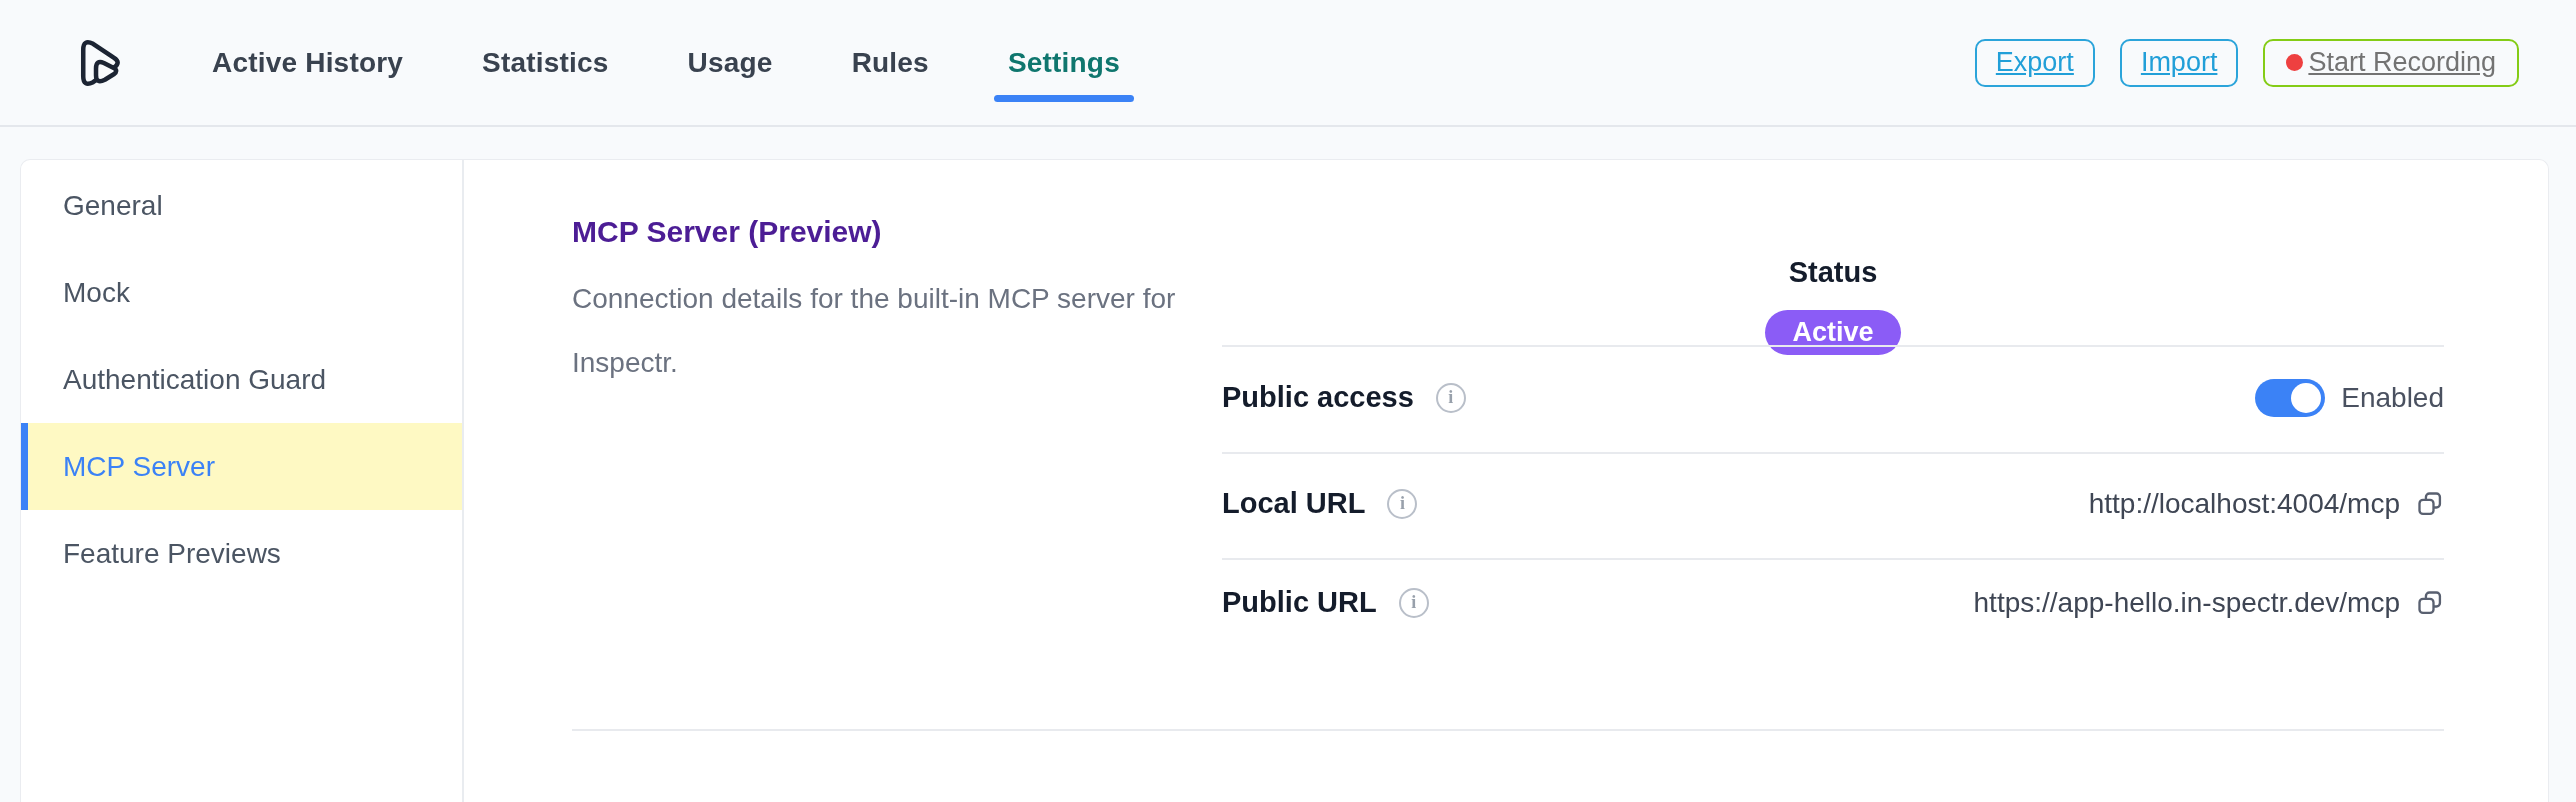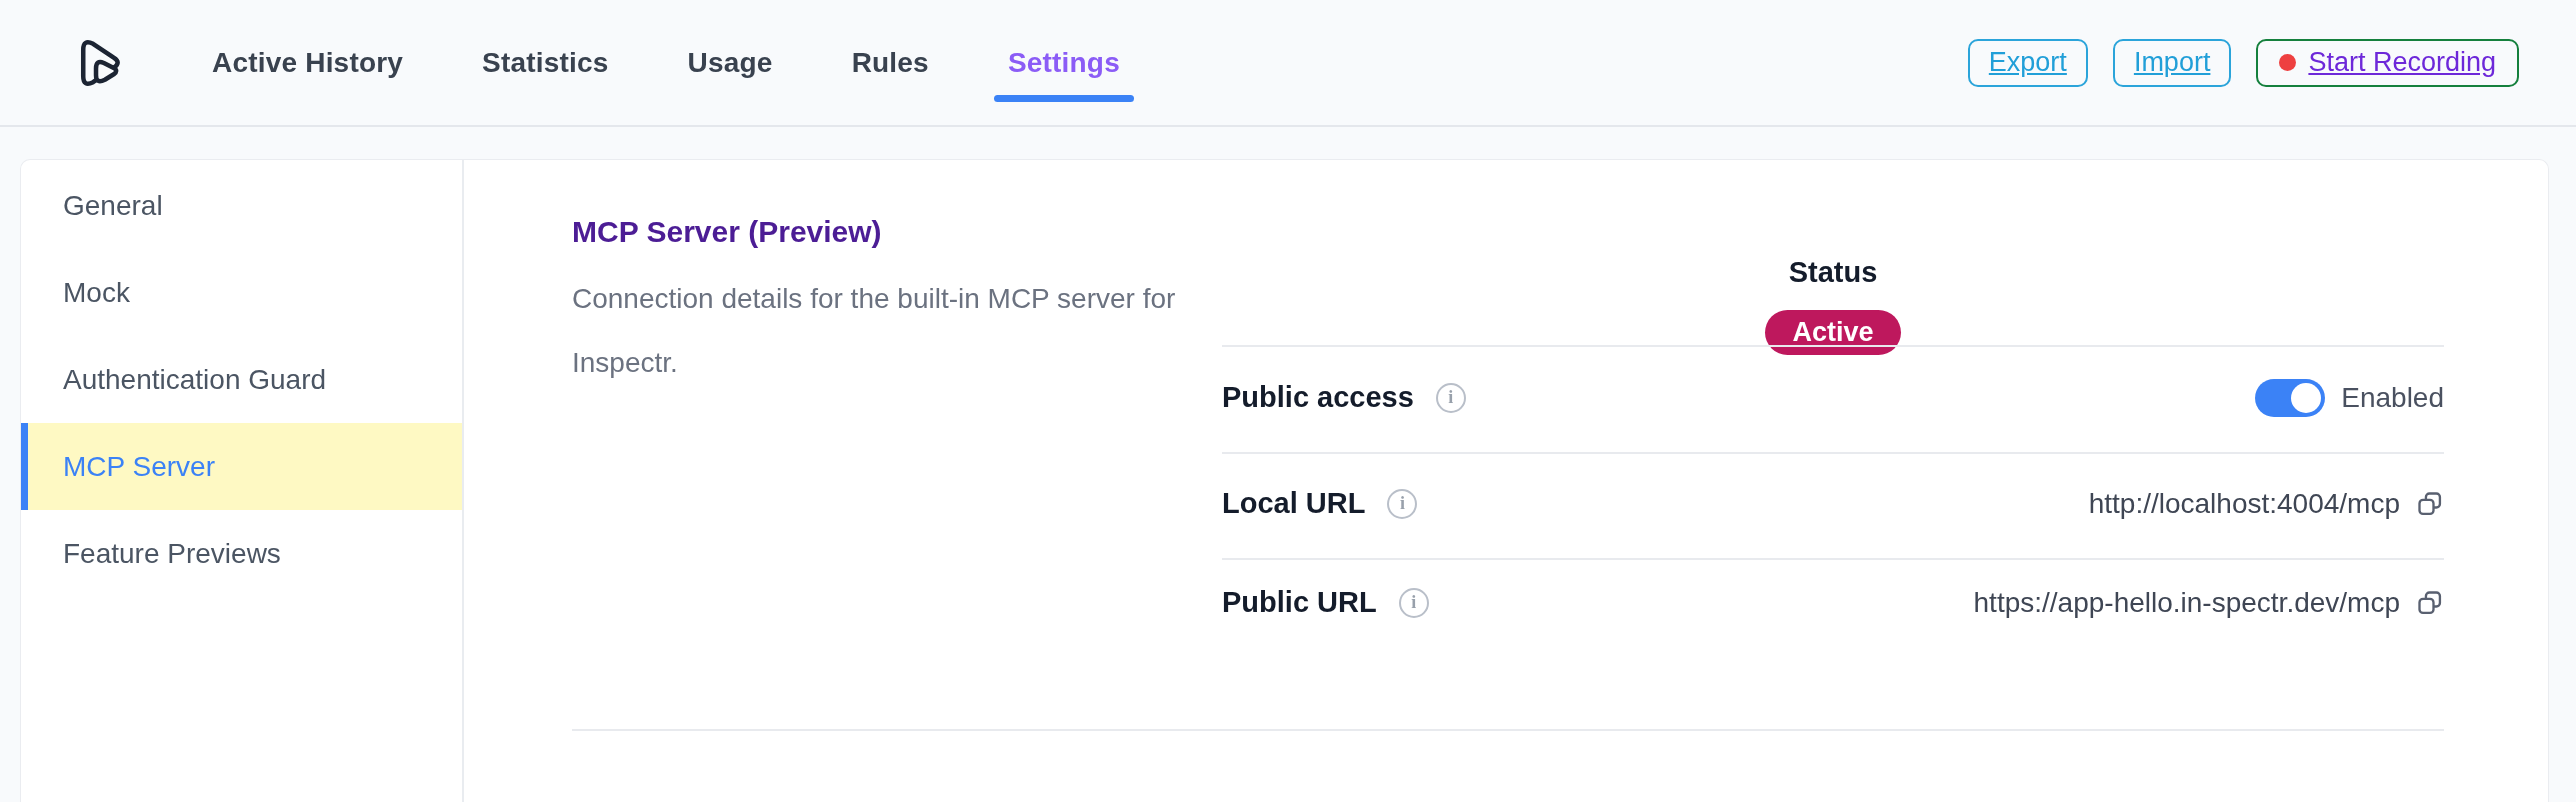--- a/index.html
+++ b/index.html
@@ -28,7 +28,7 @@
     font-size:28px; font-weight:600; color:#39424f;
     cursor:pointer; letter-spacing:0.2px;
   }
-  .tab.active { color:#8b5cf6; }
+  .tab.active { color:#0f766e; }
   .tab.active::after {
     content:""; position:absolute; left:-14px; right:-14px; top:95px;
     height:7px; border-radius:4px; background:#3b82f6;

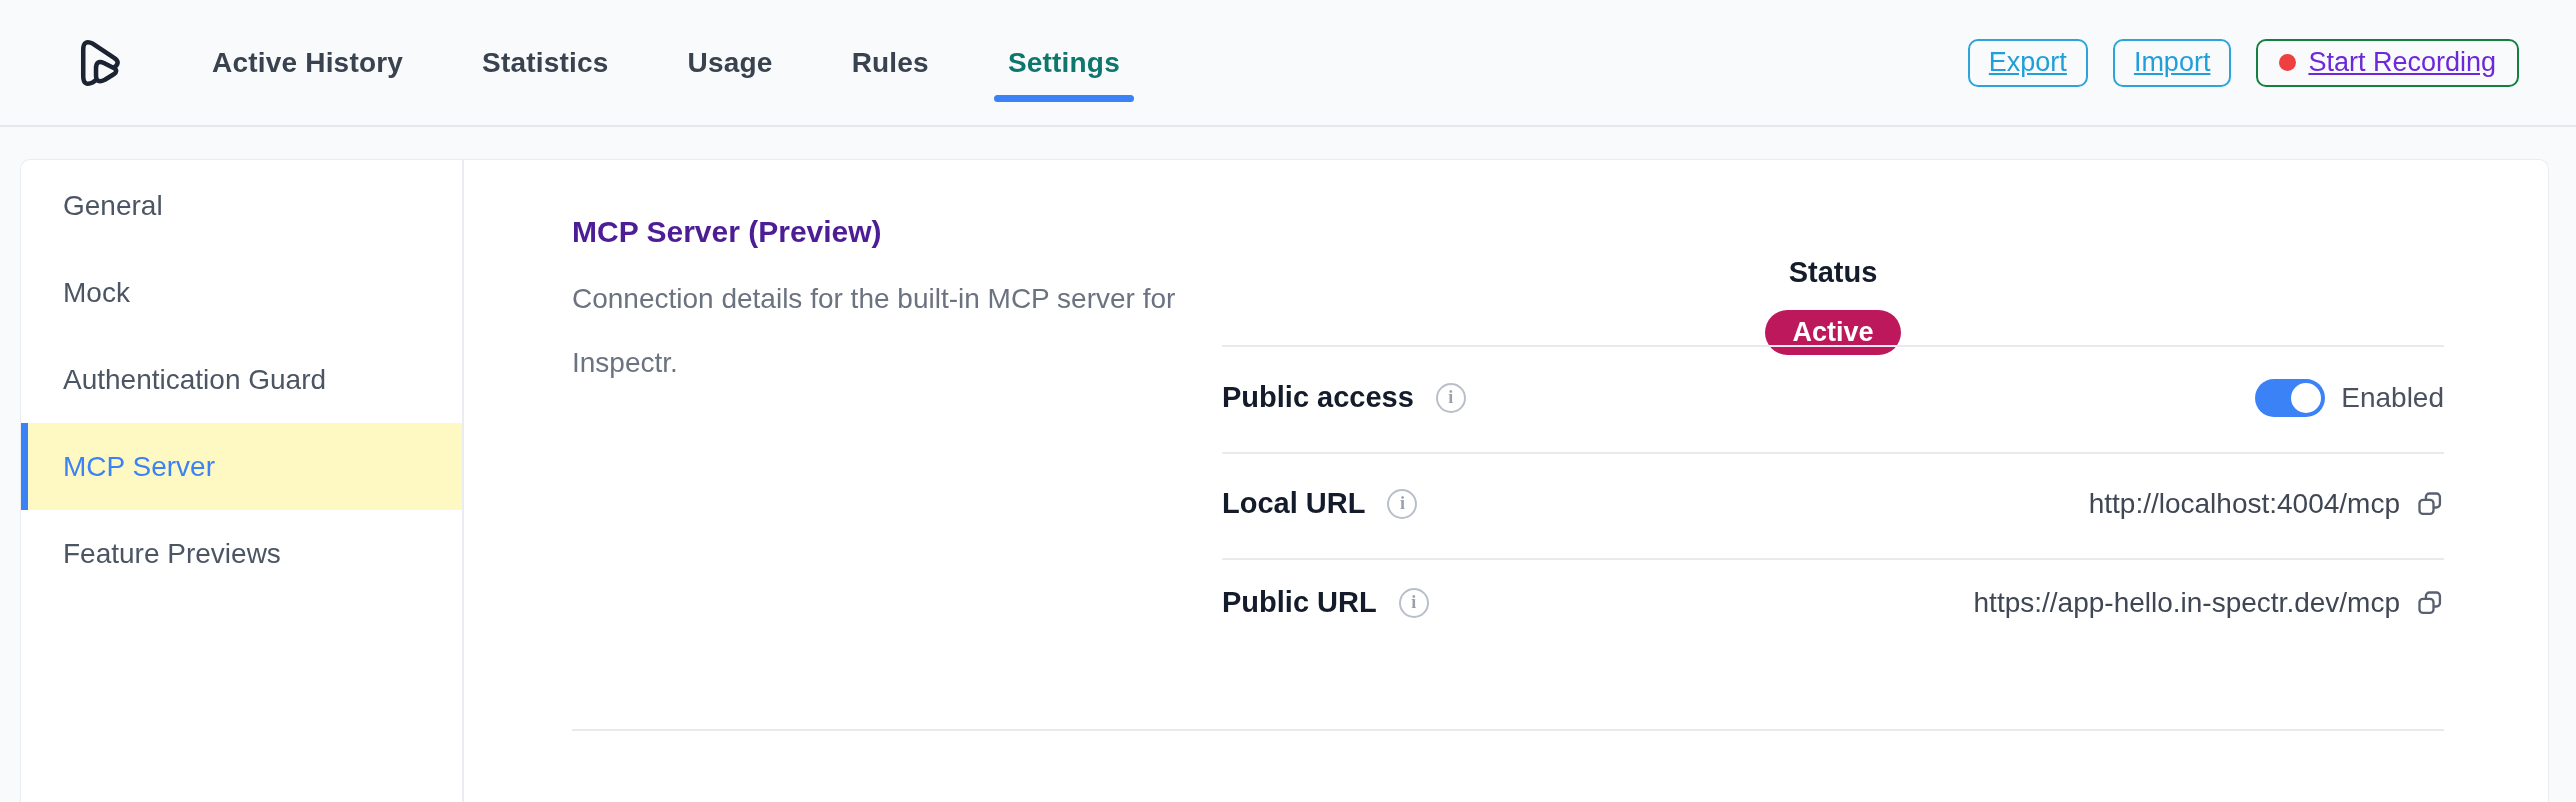--- a/index.html
+++ b/index.html
@@ -40,7 +40,7 @@
     background:transparent; cursor:pointer; white-space:nowrap;text-decoration:underline;
   }
   .btn-cyan { border:2px solid #2ba4da; color:#219fd8; }
-  .btn-green { border:2px solid #15803d; color:#6d28d9; gap:12px; padding:0 21px; }
+  .btn-green { border:2px solid #84cc16; color:#737373; gap:5px; padding:0 21px; }
   .rec-dot { width:17px; height:17px; border-radius:50%; background:#ee4040; flex:0 0 auto; }
 
   

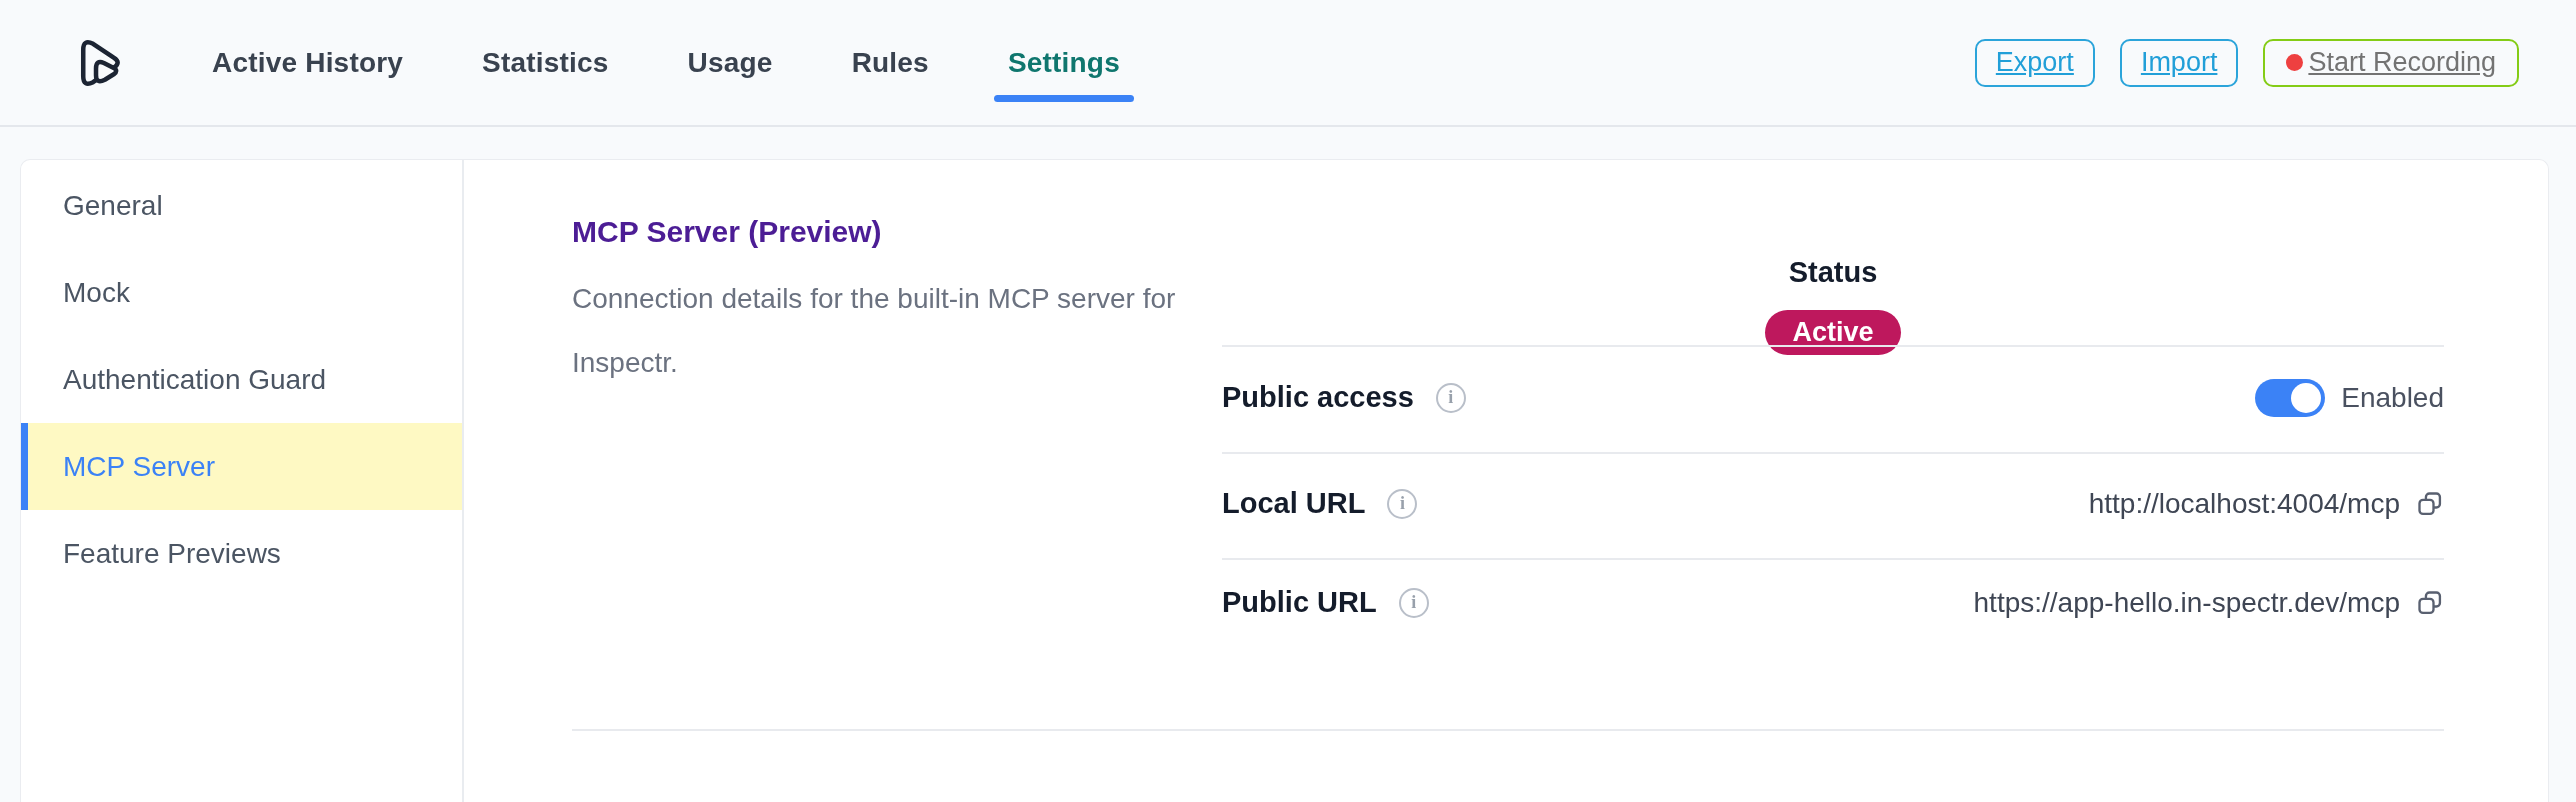--- a/index.html
+++ b/index.html
@@ -104,7 +104,7 @@
 
   .badge {
     height:45px; padding:0 27px; border-radius:23px;
-    background:#be185d; color:#ffffff;
+    background:#8b5cf6; color:#ffffff;
     display:inline-flex; align-items:center;
     font-size:27px; font-weight:600;
   }

